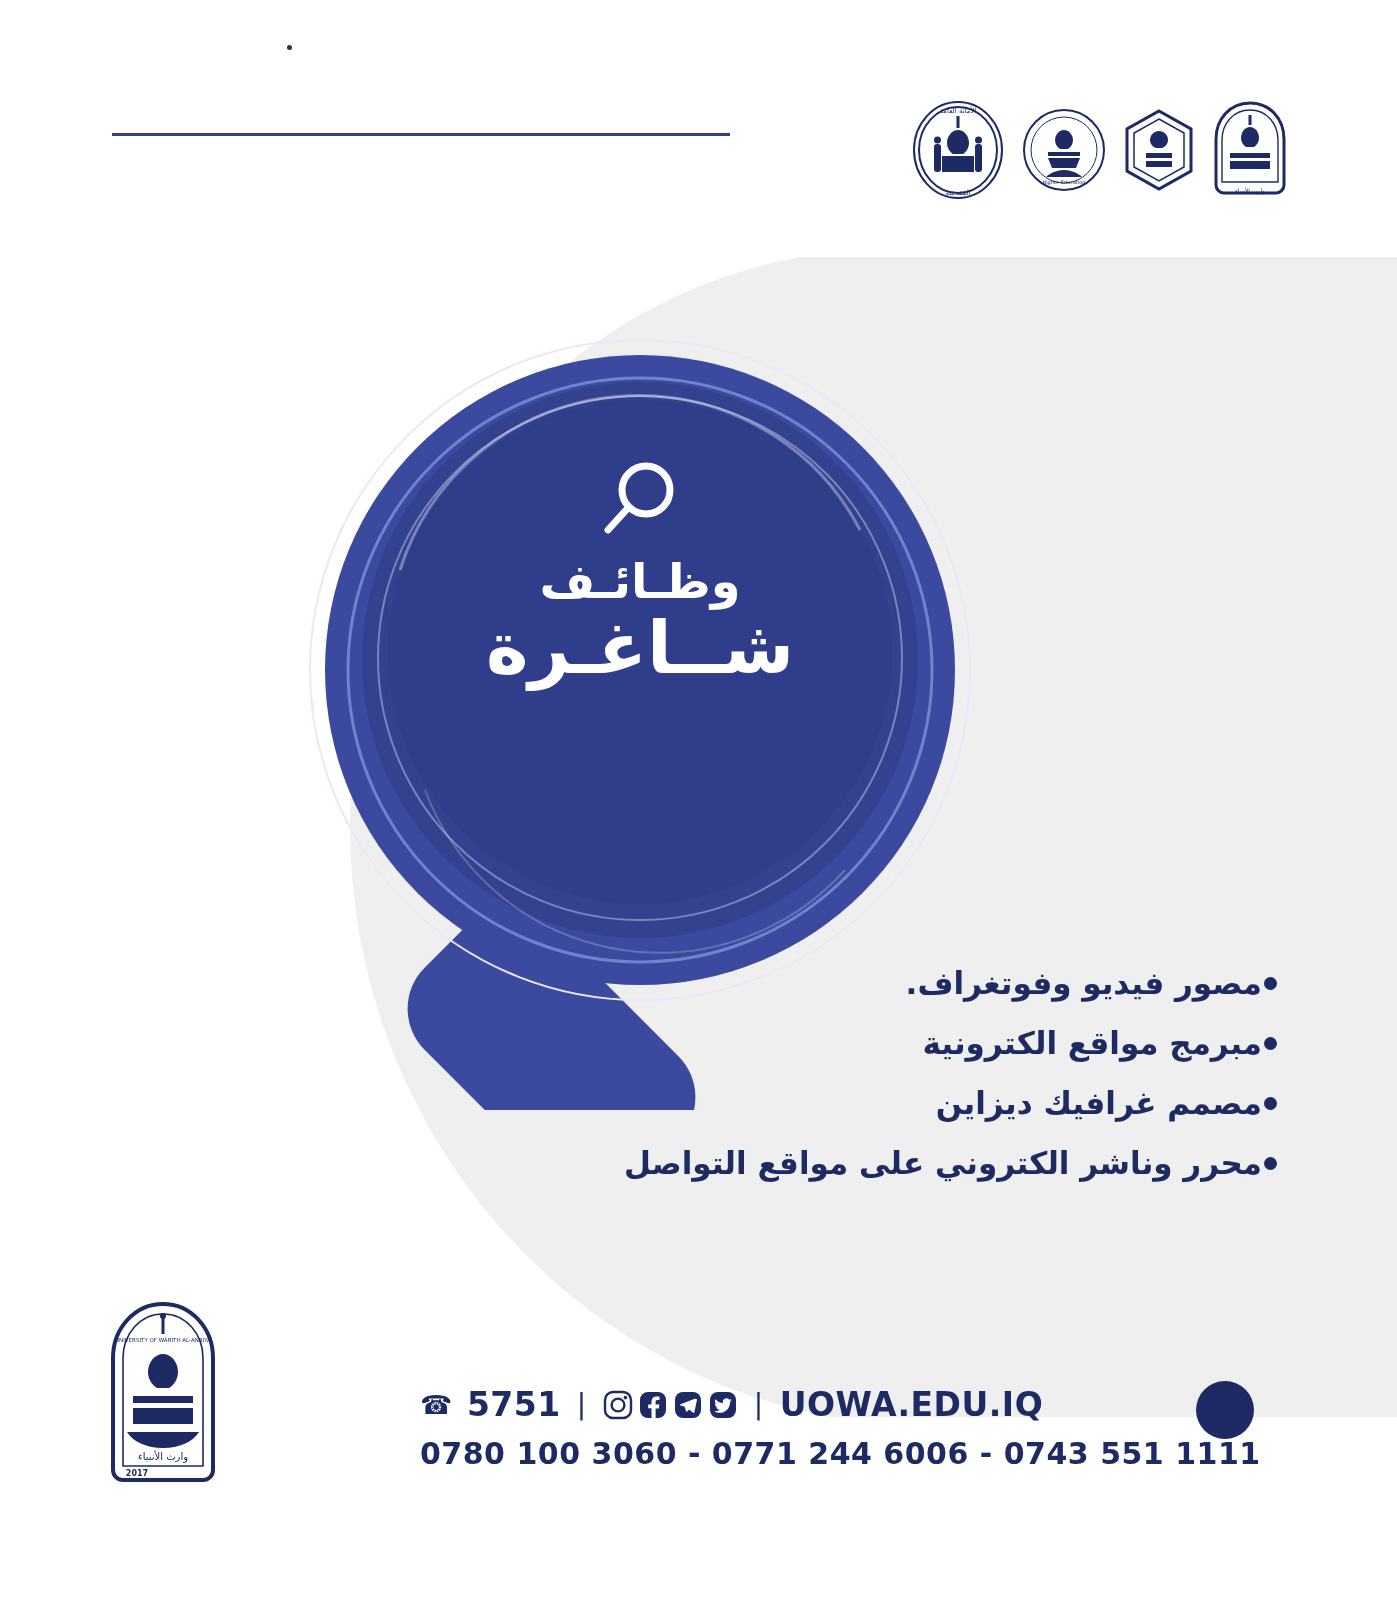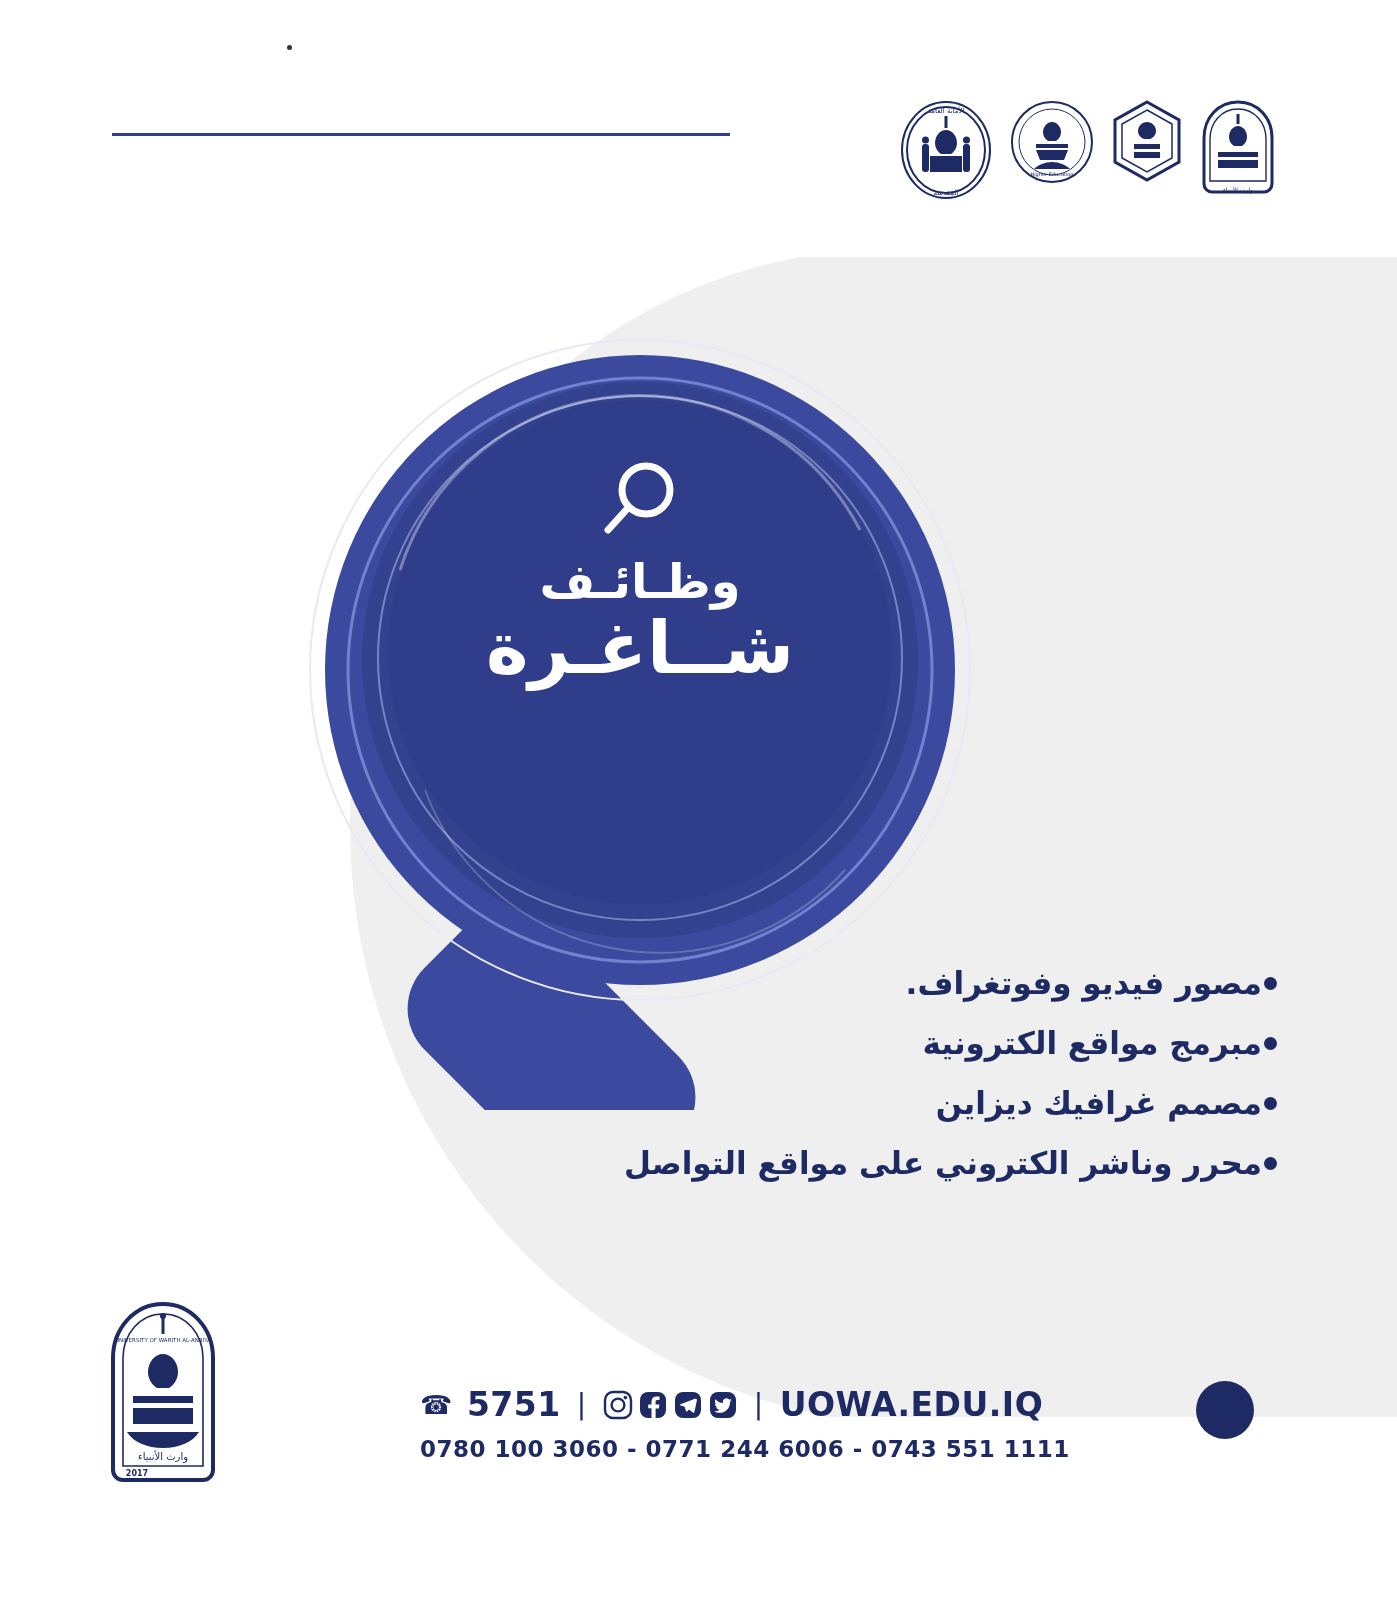--- a/index.html
+++ b/index.html
@@ -41,10 +41,10 @@
   
   .logo-row {
     position: absolute;
-    right: 121px;
+    right: 109px;
     top: 100px;
     display: flex;
-    align-items: flex-start;
+    align-items: center;
     gap: 18px;
   }
   .logo-row .emblem {

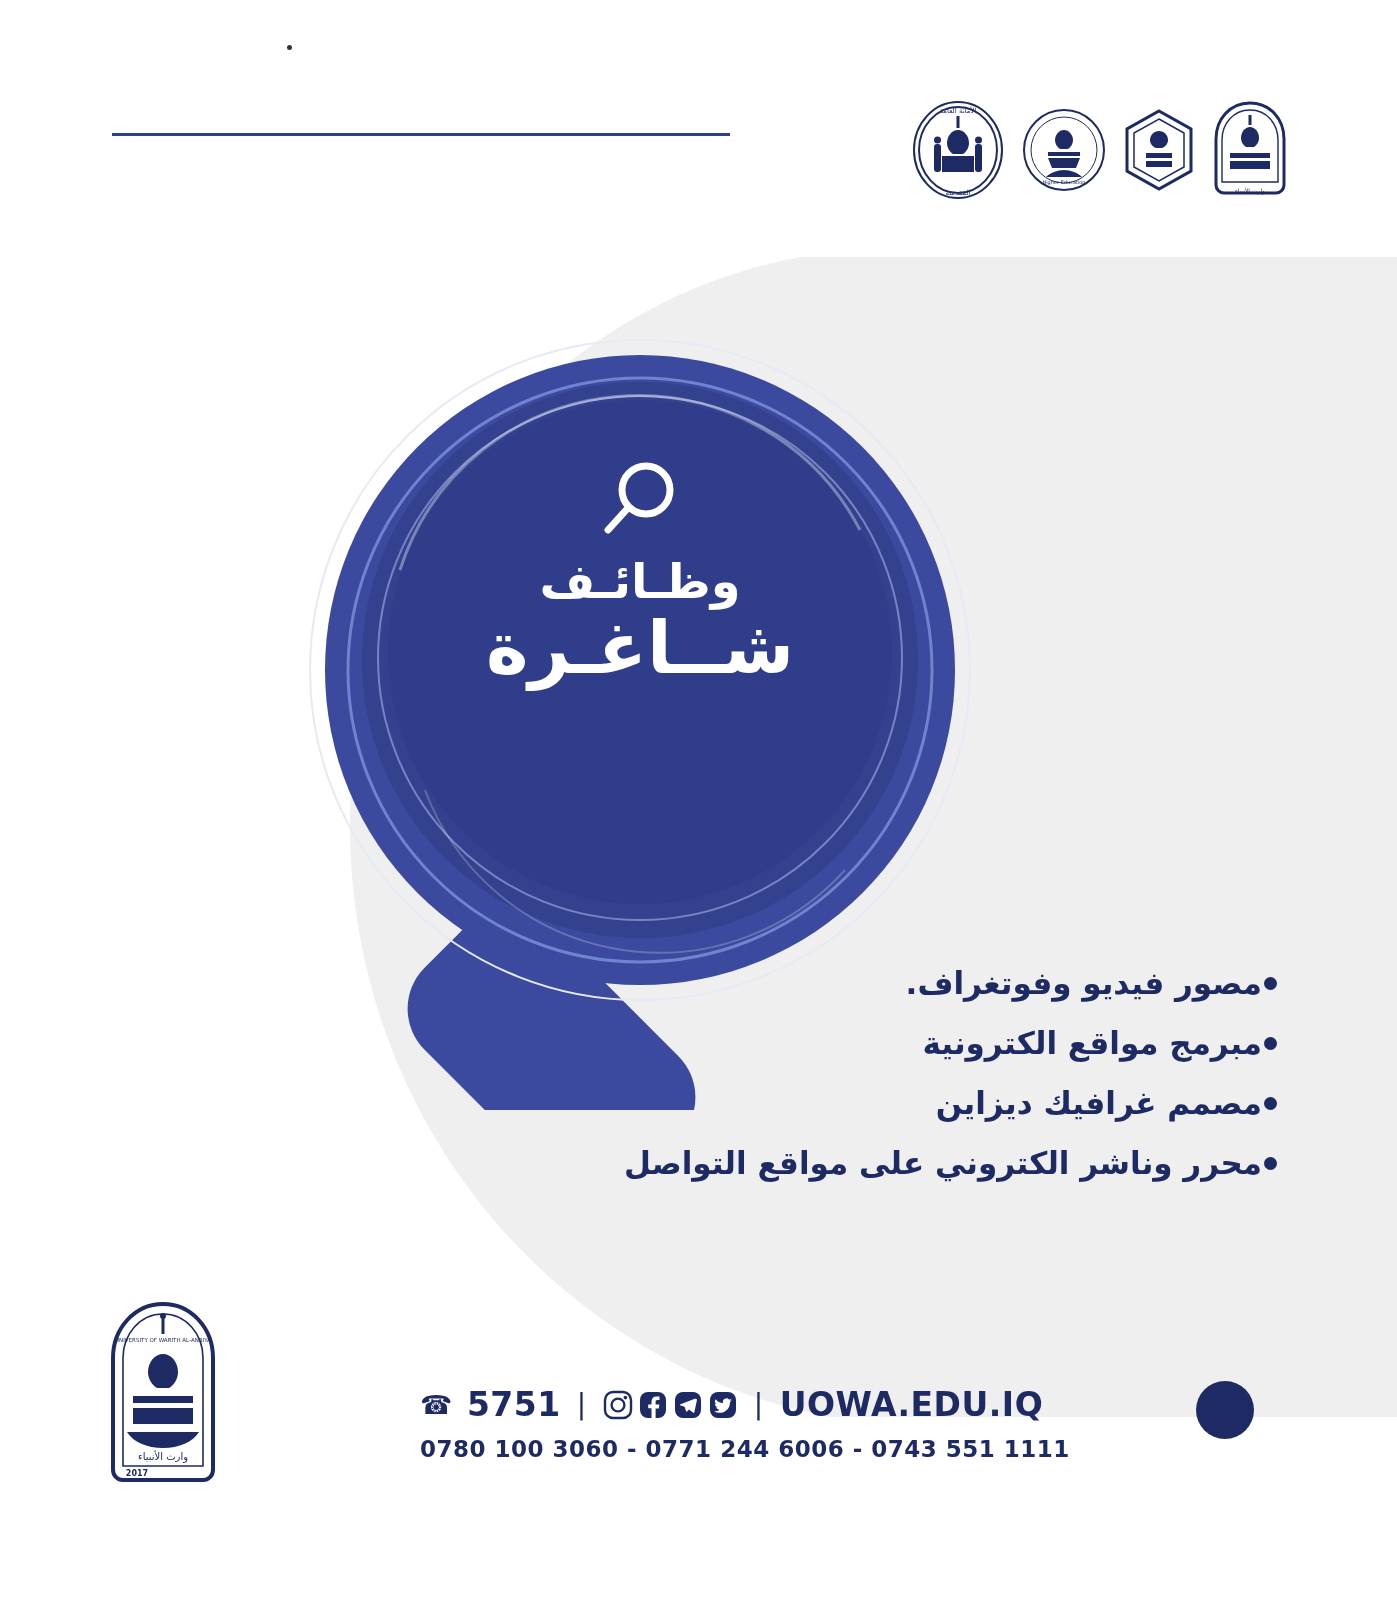--- a/index.html
+++ b/index.html
@@ -160,7 +160,7 @@
   .social-icons svg { display: block; }
   .footer-line2 {
     margin-top: 12px;
-    font-size: 23px;
+    font-size: 30px;
     font-weight: bold;
     letter-spacing: 0.5px;
     white-space: nowrap;

